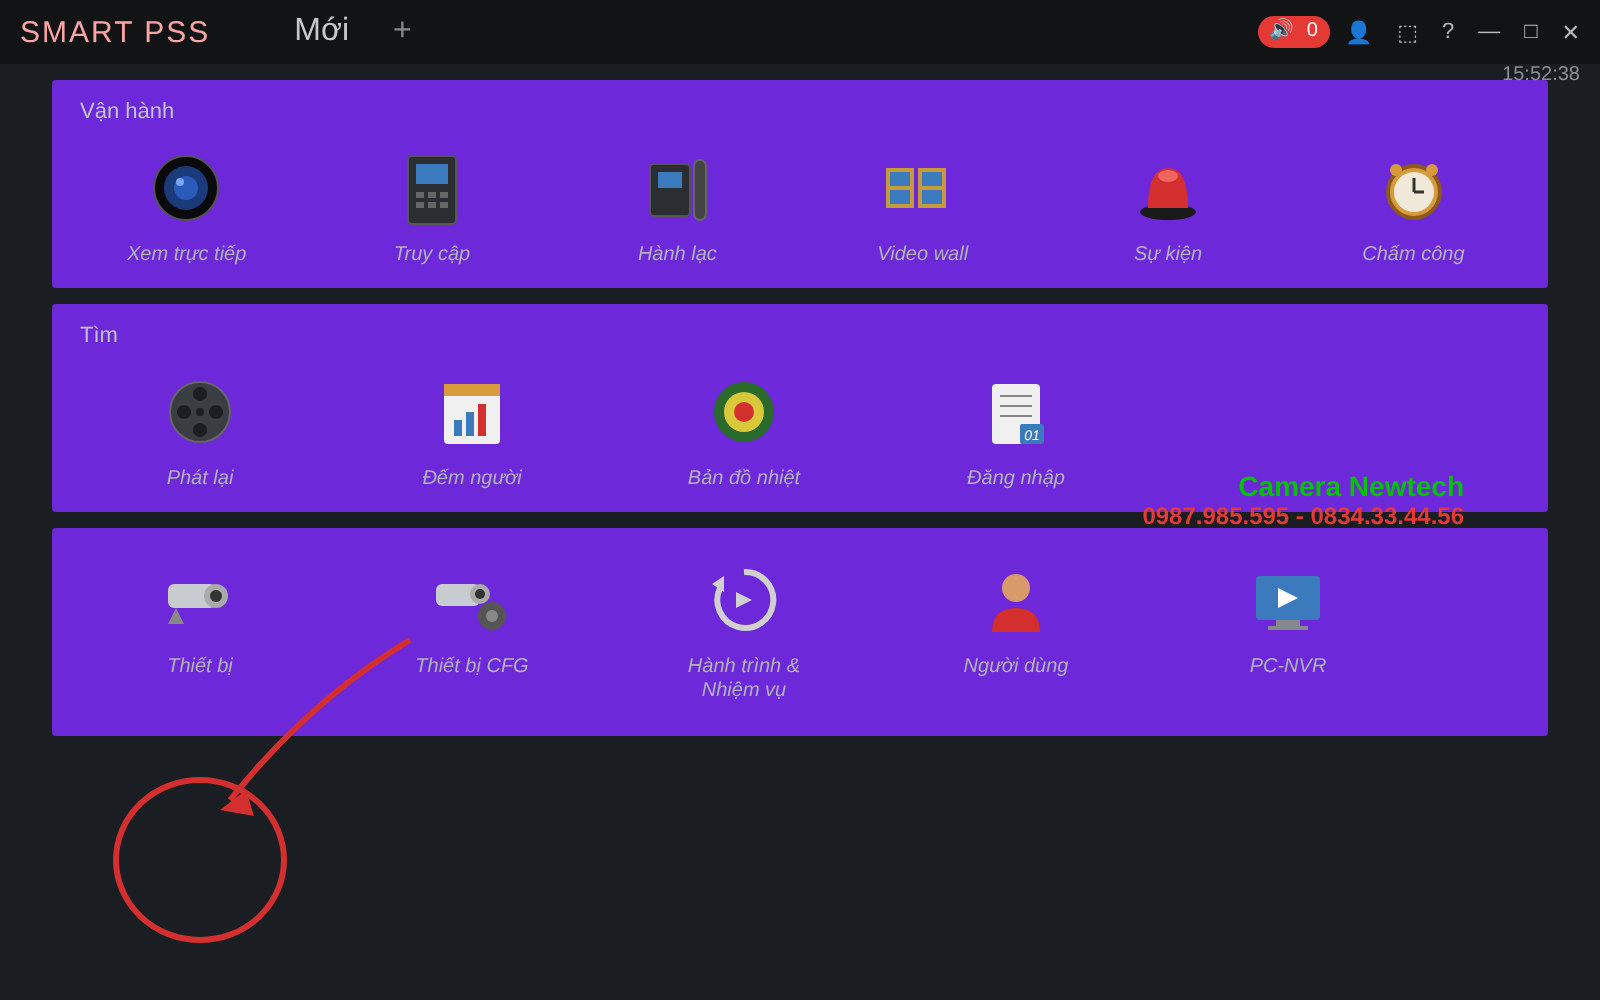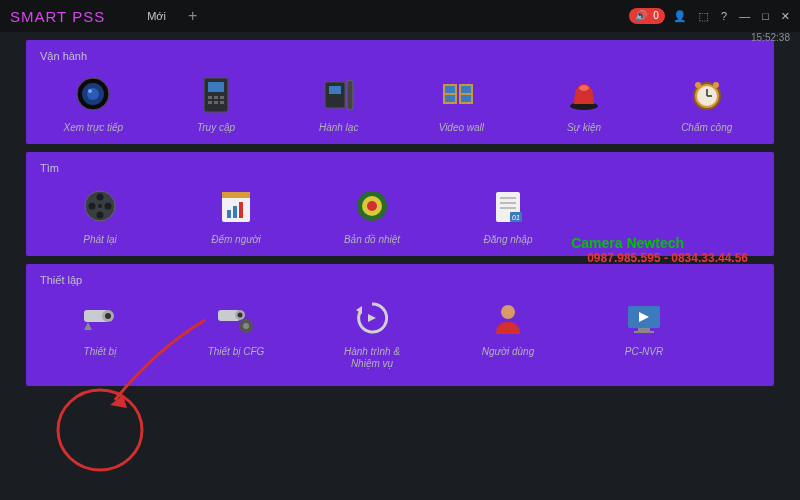--- a/index.html
+++ b/index.html
@@ -5,7 +5,7 @@
   * { box-sizing: border-box; margin: 0; padding: 0; }
   html, body { width: 800px; height: 500px; overflow: hidden; background: #1a1d21; font-family: Arial, sans-serif; color: #b8bcc0; }
   .titlebar { height: 32px; background: #111315; display: flex; align-items: center; padding: 0 10px; position: relative; }
-  .brand { color: #d946ef; font-size: 15px; font-weight: 300; letter-spacing: 1px; }
+  .brand { color: #fca5a5; font-size: 15px; font-weight: 300; letter-spacing: 1px; }
   .tabs { display: flex; align-items: center; margin-left: 40px; gap: 18px; }
   .tab { color: #c8c8c8; font-size: 11px; cursor: pointer; padding: 4px 2px; }
   .tab.add { font-size: 16px; color: #888; }

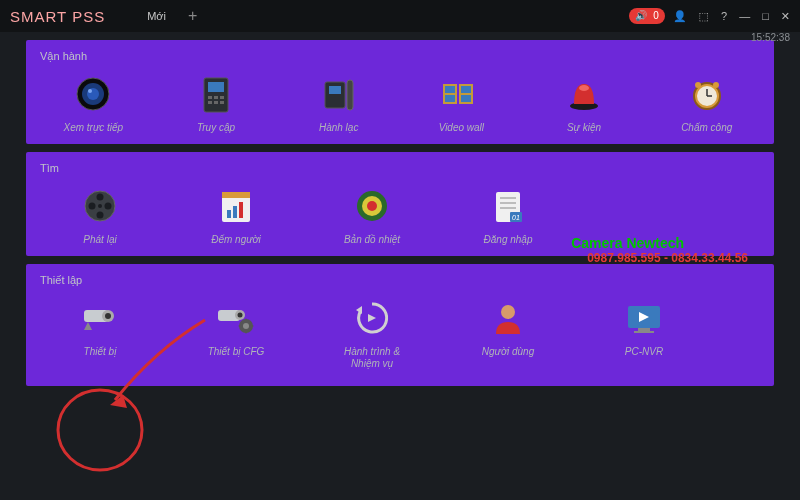--- a/index.html
+++ b/index.html
@@ -7,7 +7,7 @@
   .titlebar { height: 32px; background: #111315; display: flex; align-items: center; padding: 0 10px; position: relative; }
   .brand { color: #fca5a5; font-size: 15px; font-weight: 300; letter-spacing: 1px; }
   .tabs { display: flex; align-items: center; margin-left: 40px; gap: 18px; }
-  .tab { color: #c8c8c8; font-size: 11px; cursor: pointer; padding: 4px 2px; }
+  .tab { color: #c8c8c8; font-size: 16px; cursor: pointer; padding: 4px 2px; }
   .tab.add { font-size: 16px; color: #888; }
   .win-controls { position: absolute; right: 6px; top: 0; height: 32px; display: flex; align-items: center; gap: 4px; }
   .pill { background: #e53935; border-radius: 10px; height: 16px; display: flex; align-items: center; padding: 0 6px; gap: 6px; }

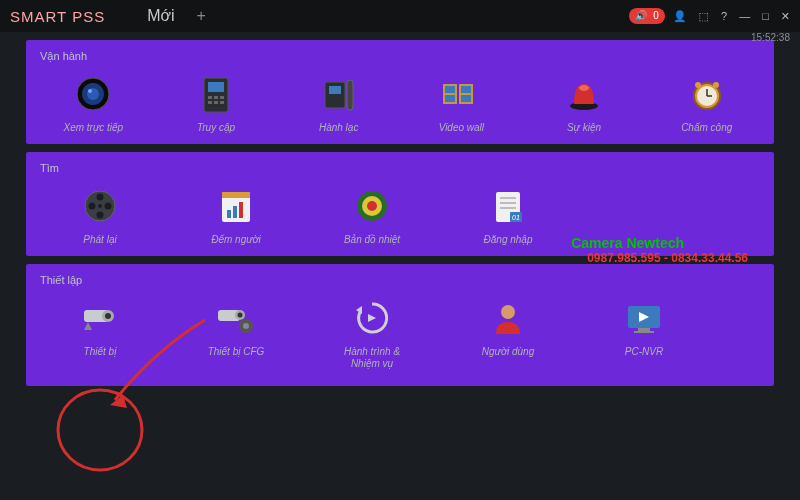--- a/index.html
+++ b/index.html
@@ -21,7 +21,7 @@
   .item { width: 120px; display: flex; flex-direction: column; align-items: center; gap: 6px; cursor: pointer; padding: 4px 0; }
   .item .lbl { font-size: 10px; color: #b0b4b8; text-align: center; line-height: 1.2; white-space: pre-line; }
   .ico { width: 44px; height: 44px; display: flex; align-items: center; justify-content: center; }
-  .overlay-txt { position: absolute; right: 52px; top: 235px; text-align: left; pointer-events: none; }
+  .overlay-txt { position: absolute; right: 68px; top: 235px; text-align: right; pointer-events: none; }
   .ov1 { color: #00c400; font-size: 14px; font-weight: bold; }
   .ov2 { color: #e53935; font-size: 12px; font-weight: bold; margin-left: 16px; }
   .arrow-annot { position: absolute; left: 55px; top: 310px; pointer-events: none; }

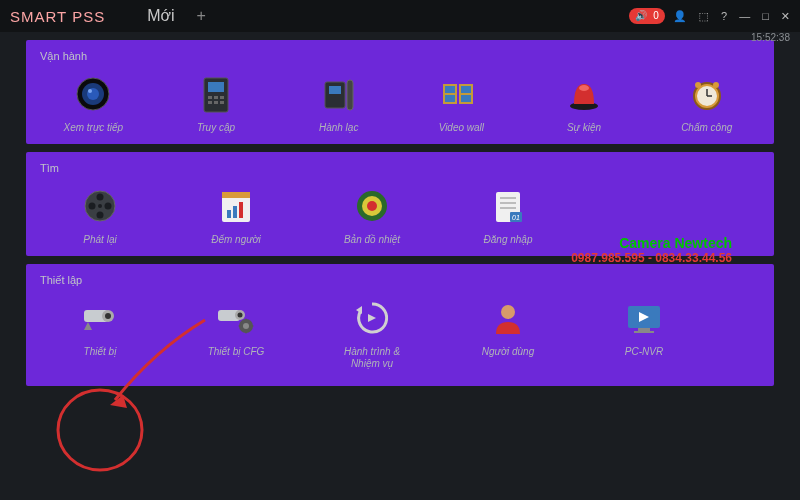--- a/index.html
+++ b/index.html
@@ -185,7 +185,6 @@
   </div>
 
   <div class="section" style="padding-bottom:12px;">
-    <div class="sec-title">Thiết lập</div>
     <div class="grid">
       <div class="item">
         <div class="ico">

